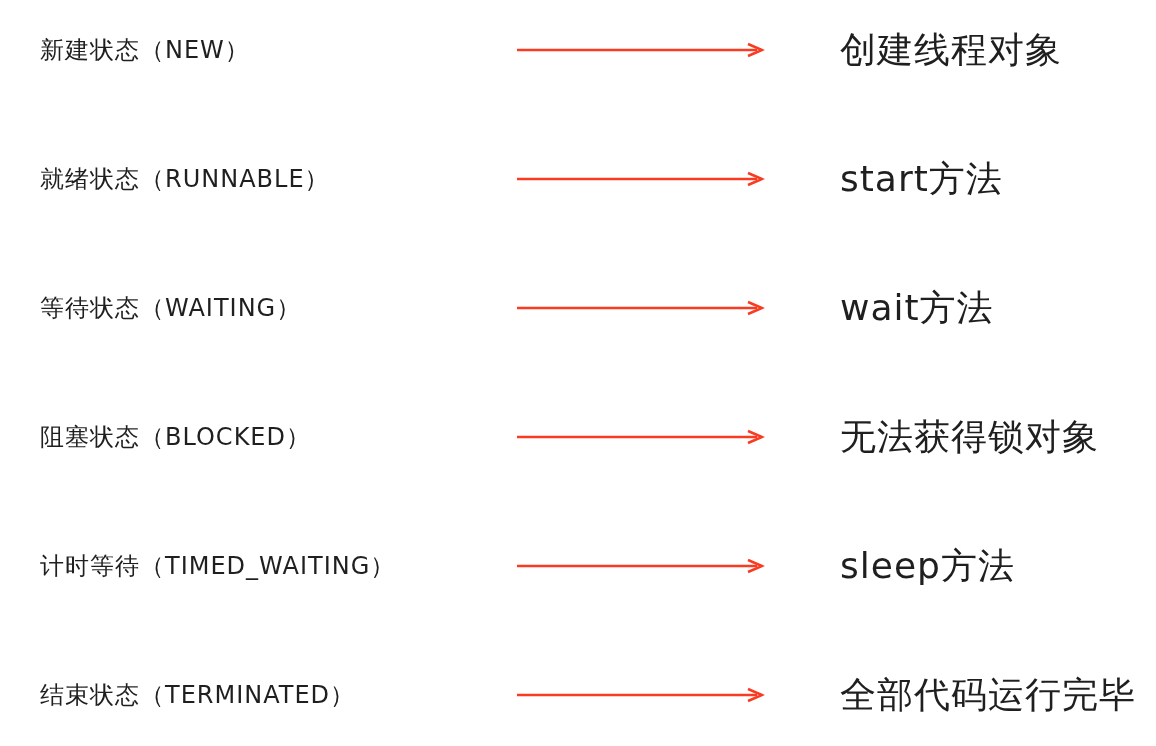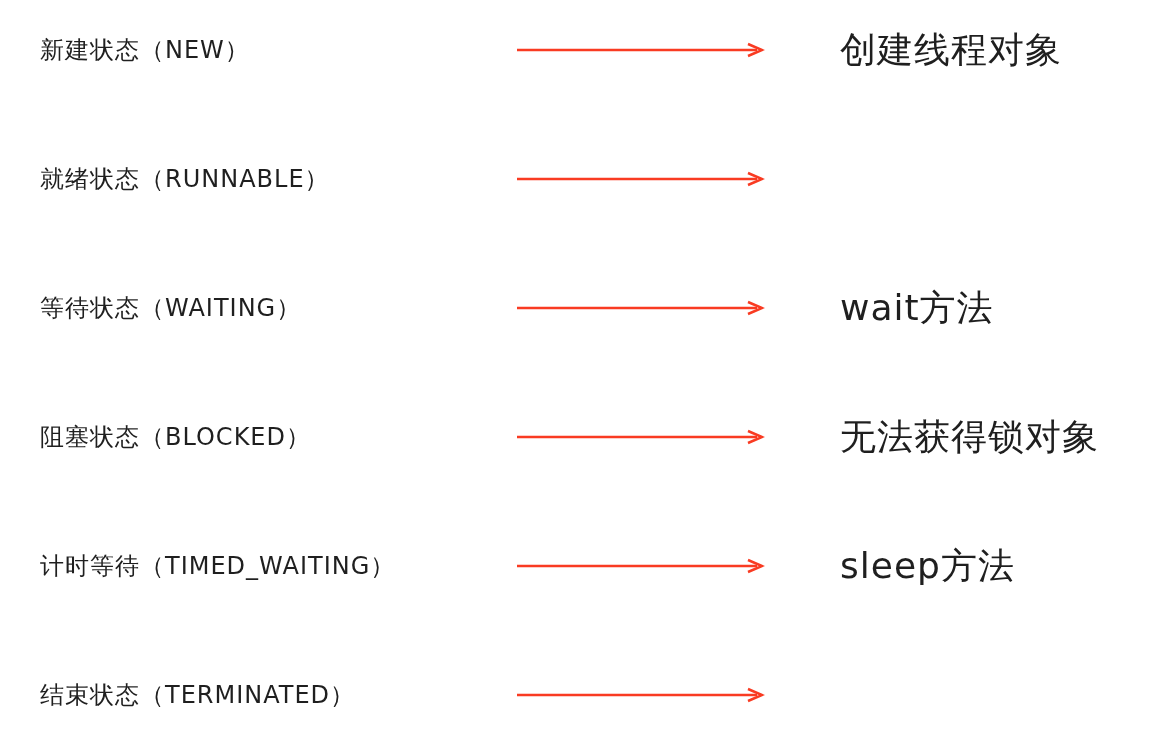--- a/index.html
+++ b/index.html
@@ -80,6 +80,7 @@
         <path d="M233 2 L247 8 L233 14" fill="none" stroke="currentColor" stroke-width="2.5" stroke-linejoin="miter"></path>
       </svg>
     </span>
+    <span class="state-description">start方法</span>
   </div>
 
   <div class="state-row">

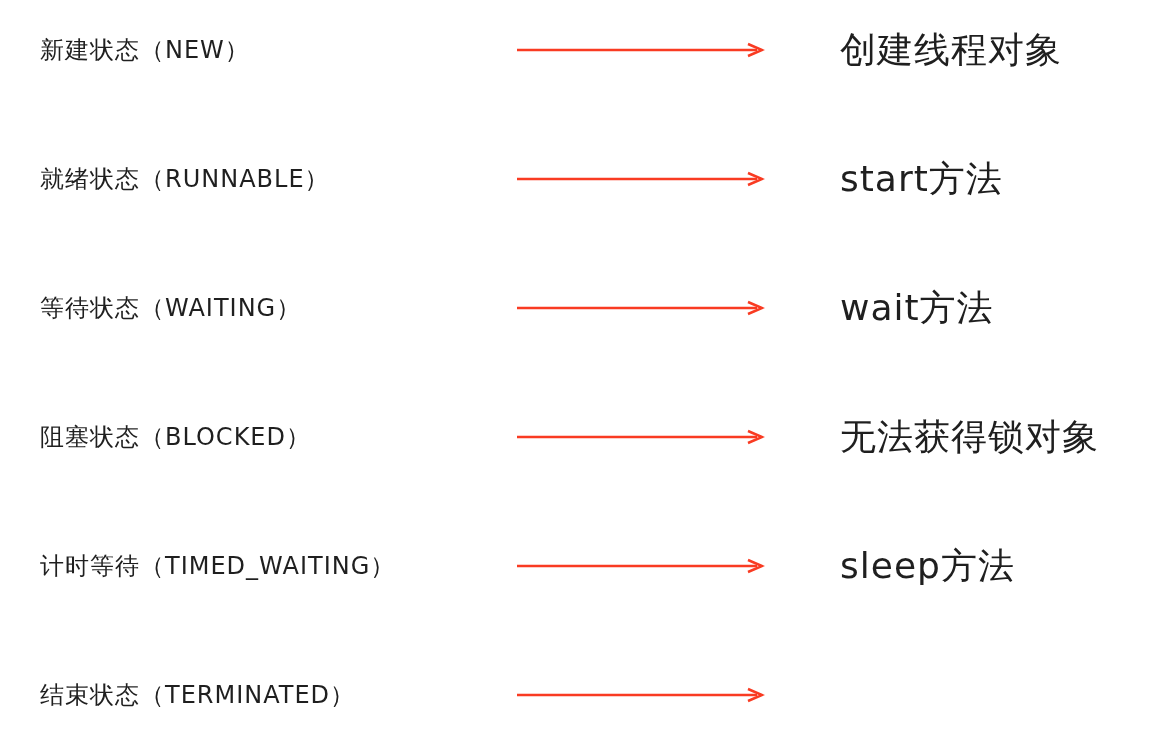--- a/index.html
+++ b/index.html
@@ -124,6 +124,7 @@
         <path d="M233 2 L247 8 L233 14" fill="none" stroke="currentColor" stroke-width="2.5" stroke-linejoin="miter"></path>
       </svg>
     </span>
+    <span class="state-description">全部代码运行完毕</span>
   </div>
 
 </div>

